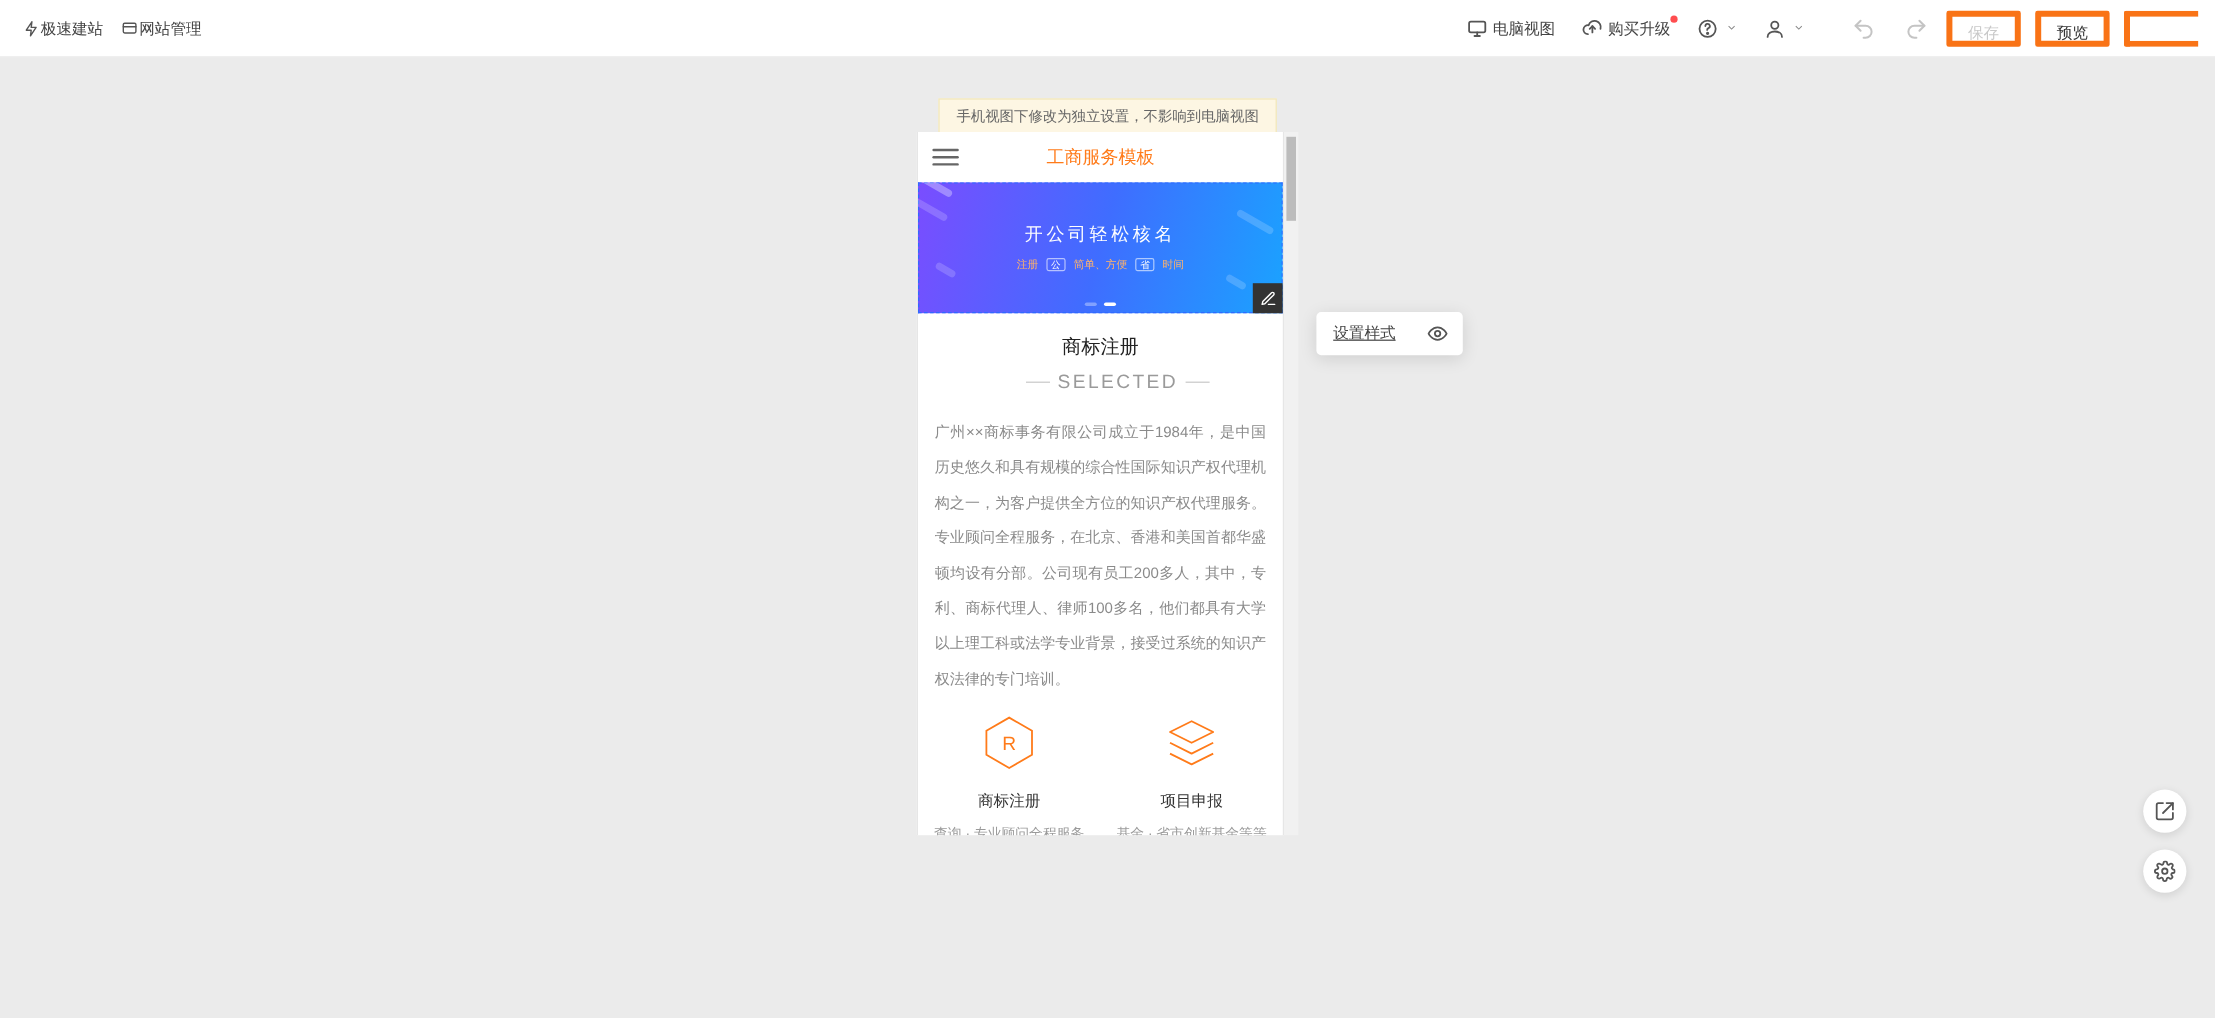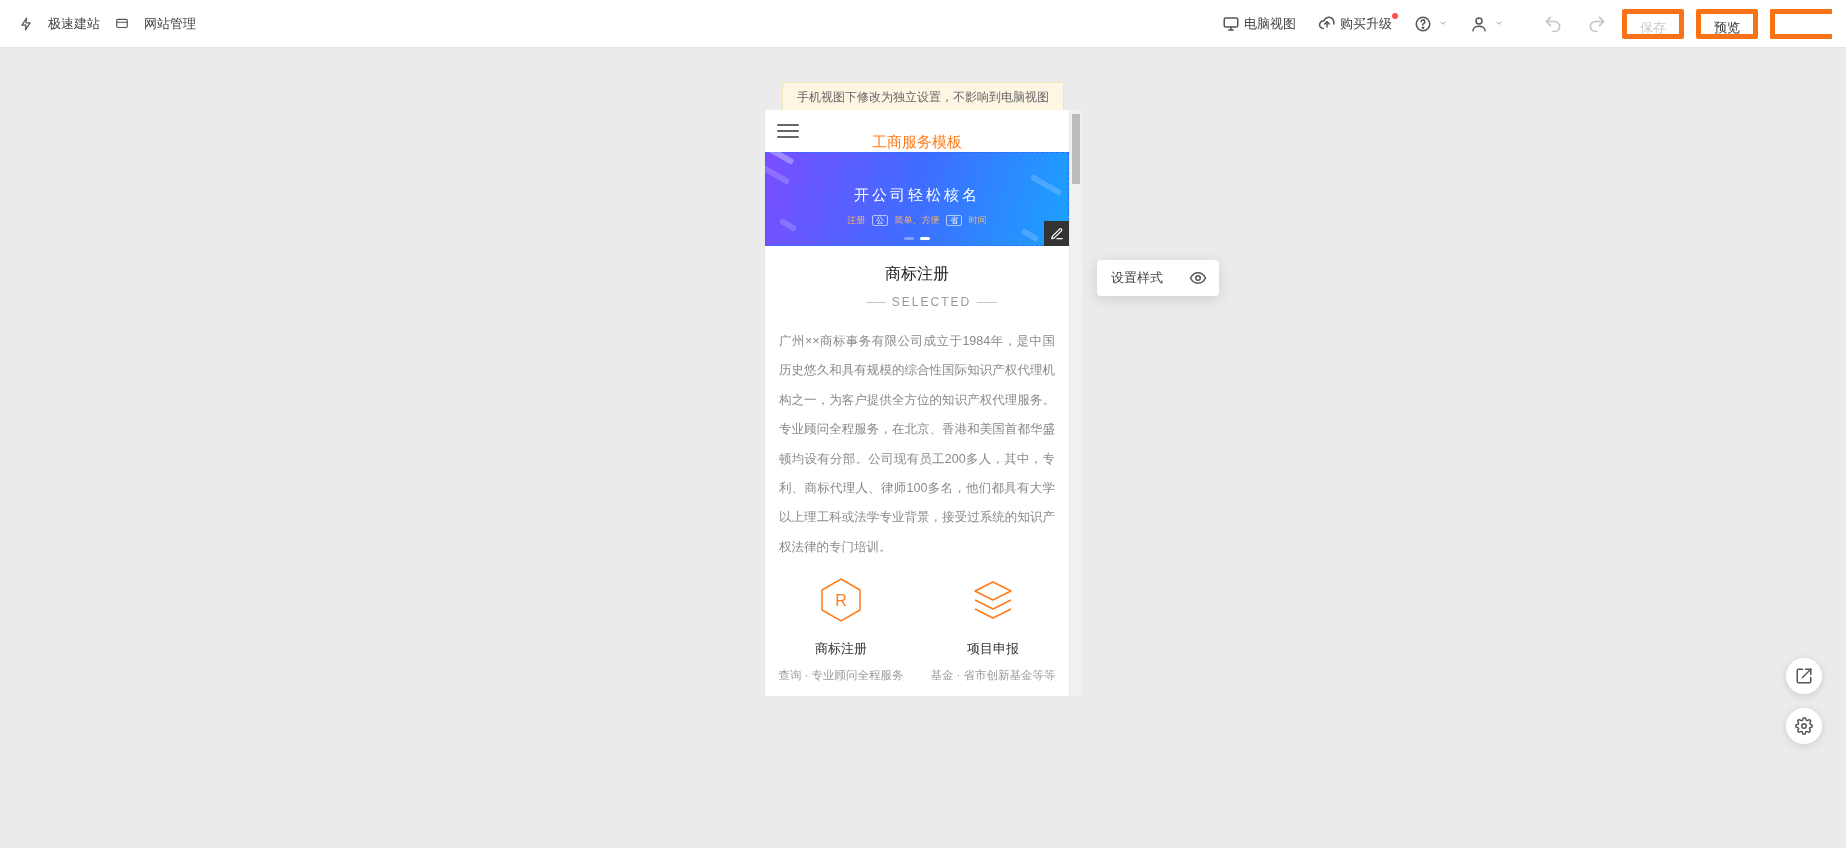--- a/index.html
+++ b/index.html
@@ -14,7 +14,7 @@
     padding:0 14px 0 14px;
   }
   .topbar-left, .topbar-right { display:flex; align-items:center; gap:6px; }
-  .tb-item { display:flex; align-items:center; gap:14px; color:#444; cursor:pointer; padding:6px 4px; font-size:13px; }
+  .tb-item { display:flex; align-items:center; gap:0; color:#444; cursor:pointer; padding:6px 4px; font-size:13px; }
   .tb-item .ic { width:16px; height:16px; display:inline-flex; align-items:center; justify-content:center; }
   .tb-sep   { width:10px; }
   .tb-right-item { display:flex; align-items:center; gap:4px; color:#444; cursor:pointer; padding:6px 8px; font-size:13px; position:relative; }

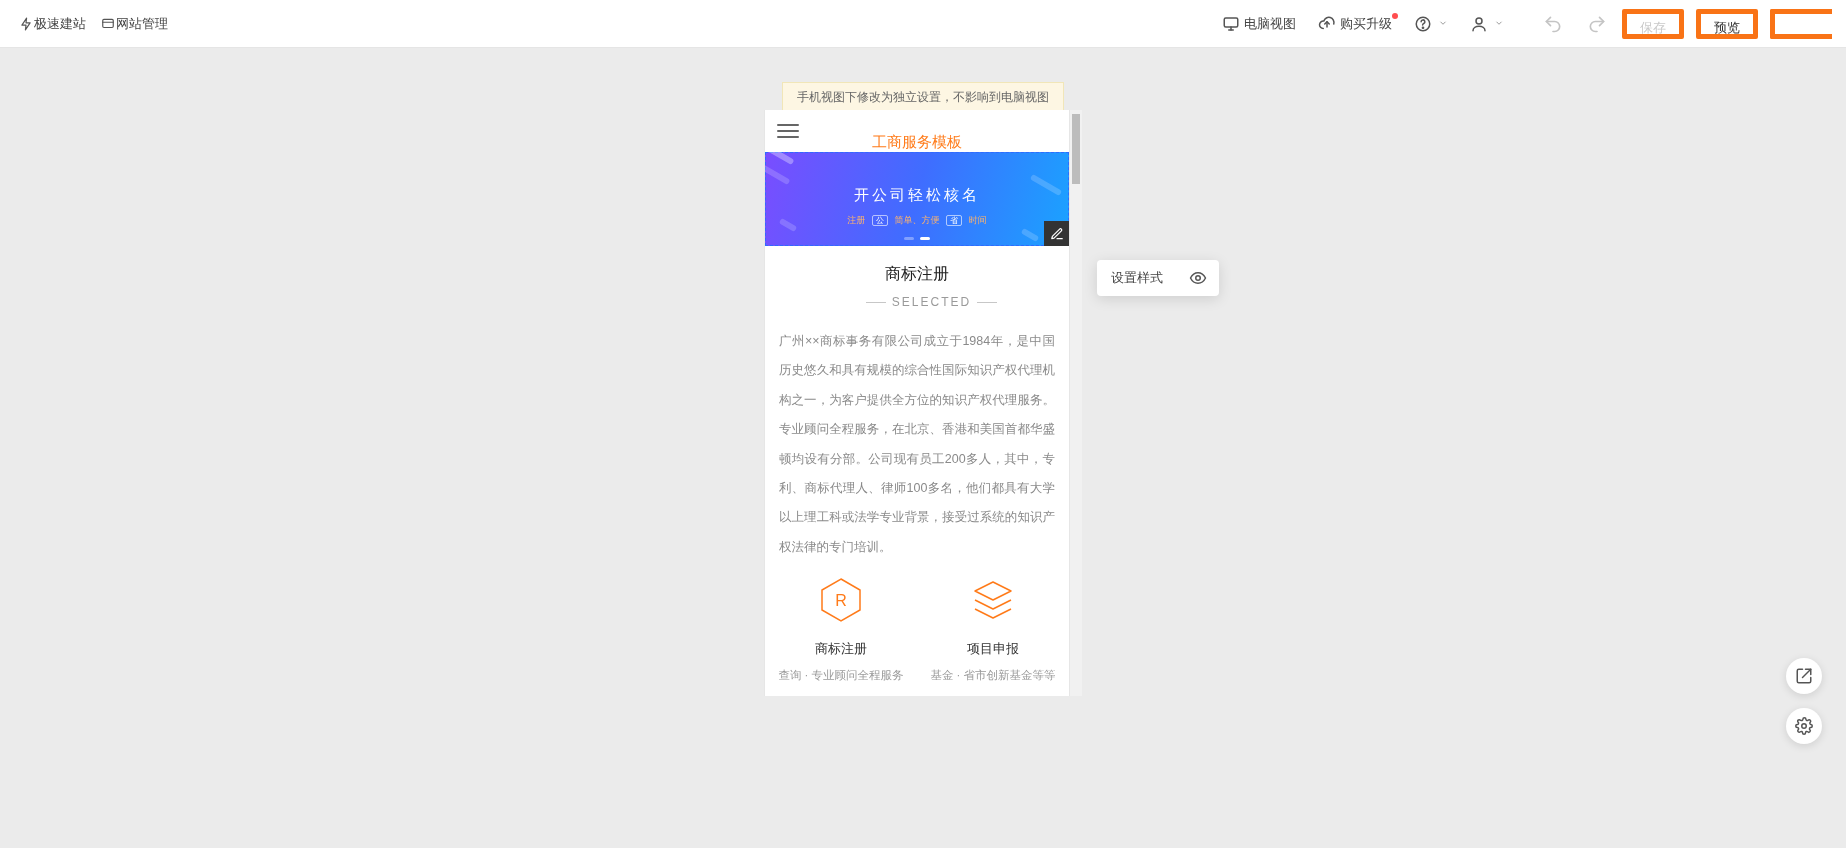--- a/index.html
+++ b/index.html
@@ -52,7 +52,7 @@
   }
 
   
-  .ph-header { height:42px; display:flex; align-items:flex-end; justify-content:center; position:relative; background:#fff; }
+  .ph-header { height:42px; display:flex; align-items:center; justify-content:center; position:relative; background:#fff; }
   .ph-hamburger { position:absolute; left:12px; top:50%; transform:translateY(-50%); width:22px; cursor:pointer; }
   .ph-hamburger span { display:block; height:2px; background:#666; margin:4px 0; border-radius:1px; }
   .ph-title { color:#ff7b1a; font-size:15px; }

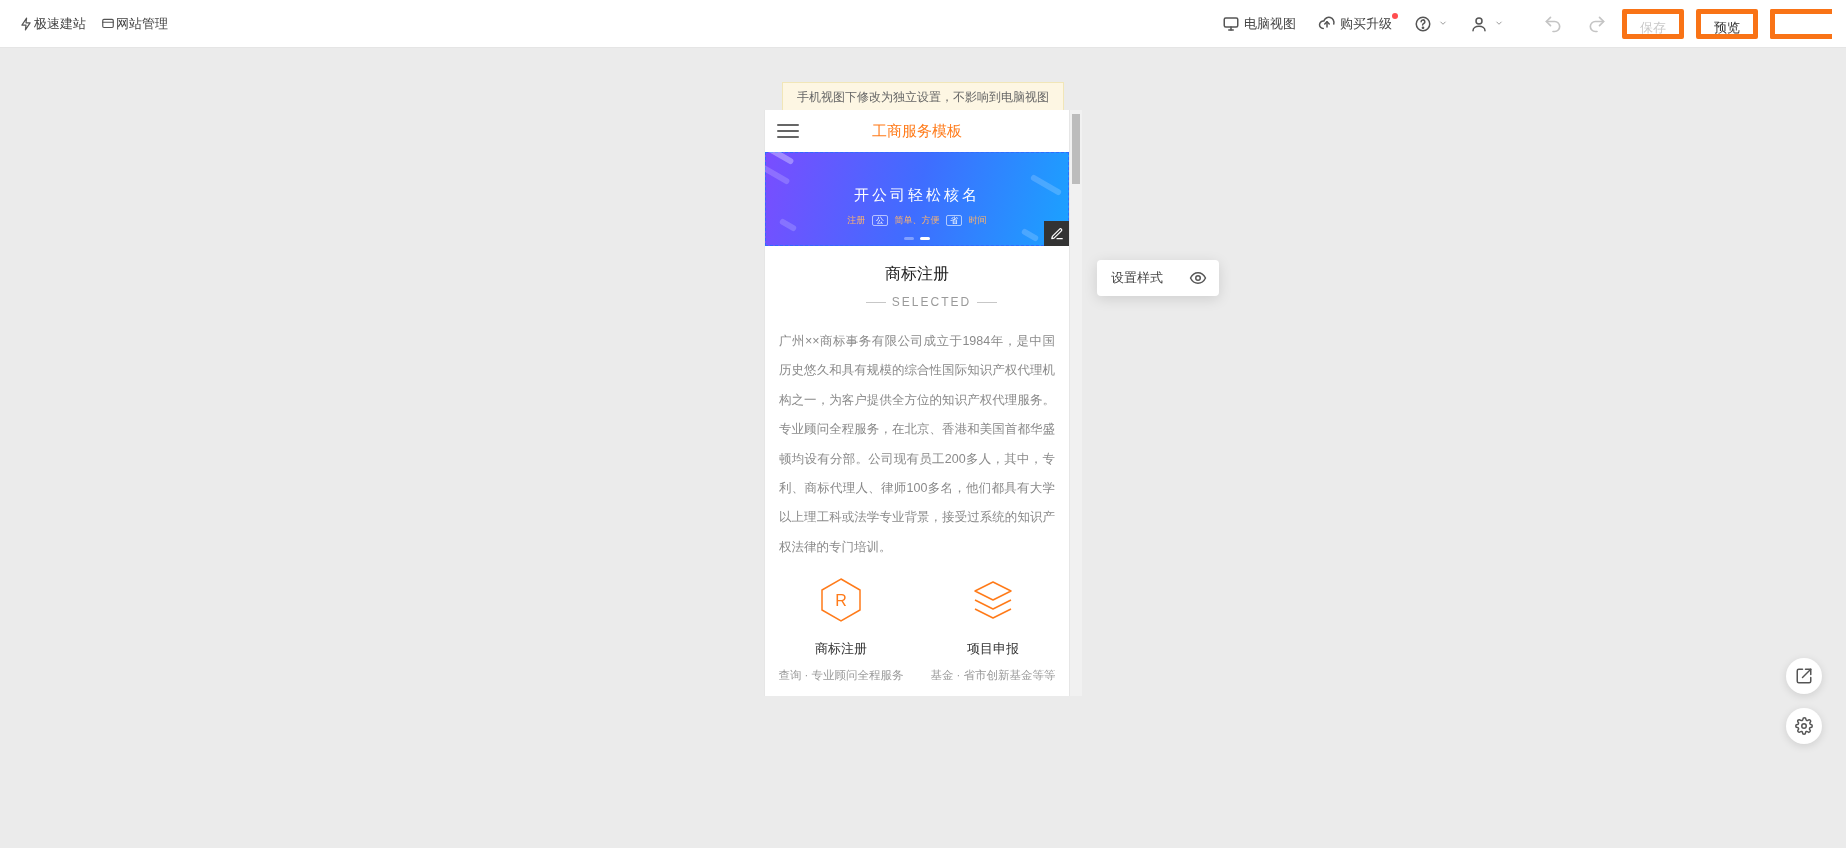--- a/index.html
+++ b/index.html
@@ -57,7 +57,7 @@
   .ph-hamburger span { display:block; height:2px; background:#666; margin:4px 0; border-radius:1px; }
   .ph-title { color:#ff7b1a; font-size:15px; }
 
-  .ph-hero { height:94px; position:relative; overflow:hidden;
+  .ph-hero { height:109px; position:relative; overflow:hidden;
     background:linear-gradient(105deg,#7a4dff 0%,#3f6dff 50%,#1aa3ff 100%); }
   .ph-hero.selected { outline:1px dashed #2f6aff; outline-offset:-1px; }
   .ph-hero .stripes::before, .ph-hero .stripes::after,

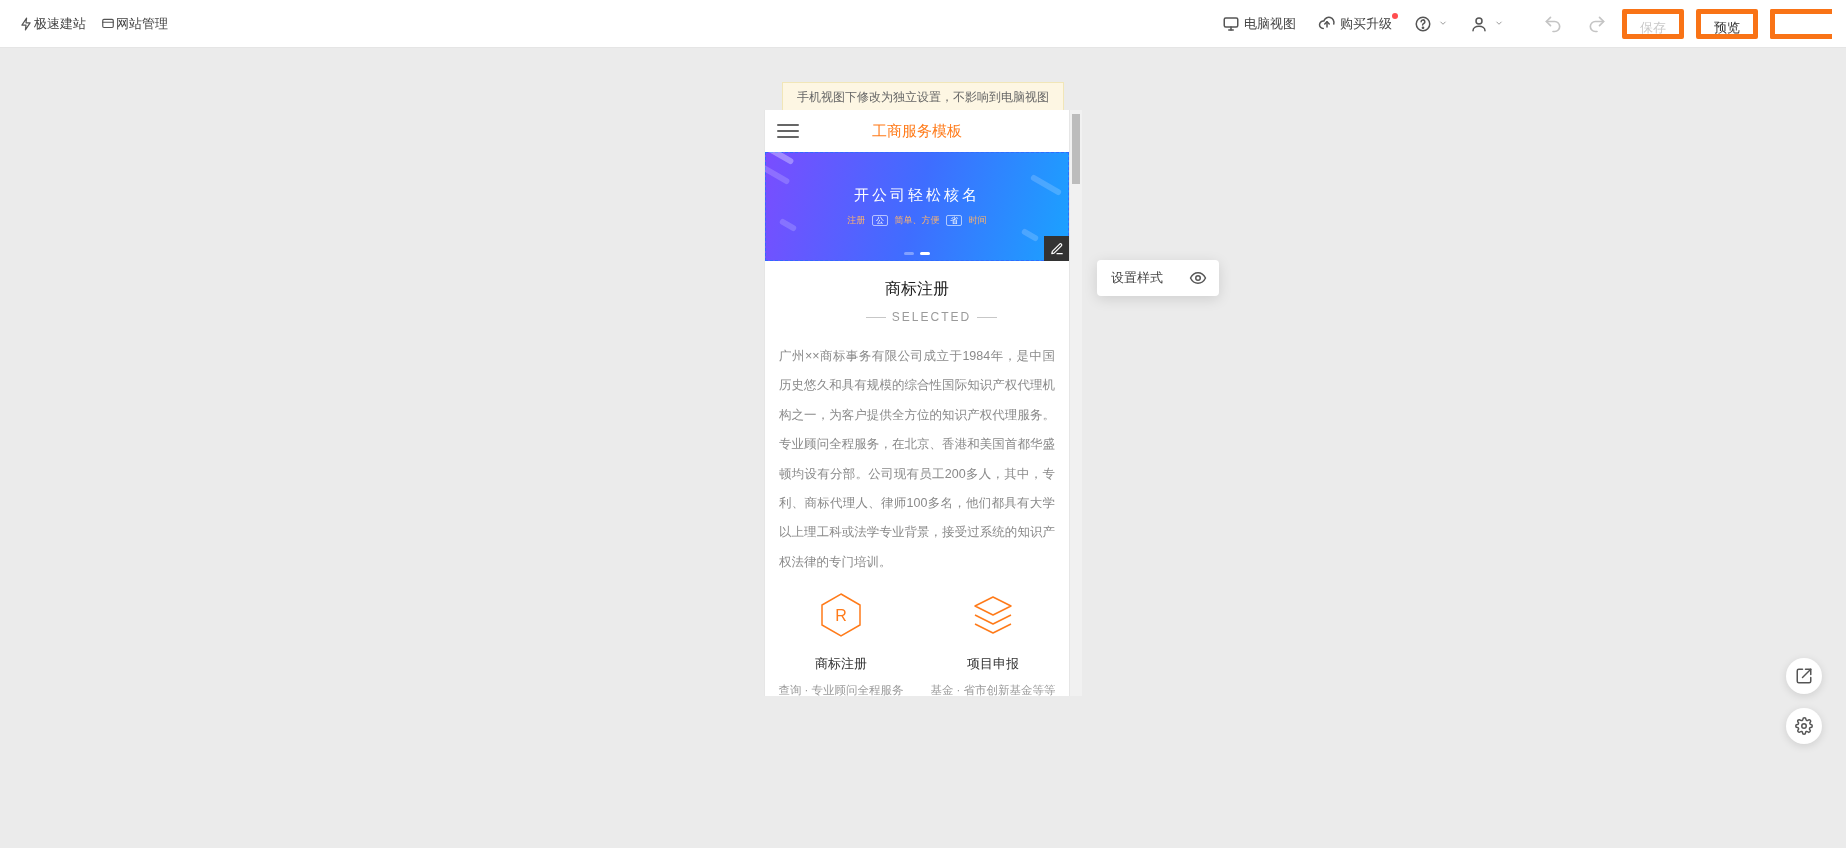--- a/index.html
+++ b/index.html
@@ -104,7 +104,7 @@
     background:#fff; border-radius:4px; box-shadow:0 3px 14px rgba(0,0,0,0.12);
     display:flex; align-items:center; font-size:13px; color:#444;
   }
-  .sel-popover .lbl { padding:9px 14px; cursor:pointer; }
+  .sel-popover .lbl { padding:9px 14px; cursor:pointer;text-decoration:underline; }
   .sel-popover .eye { padding:9px 12px; cursor:pointer; display:flex; align-items:center; }
 
   

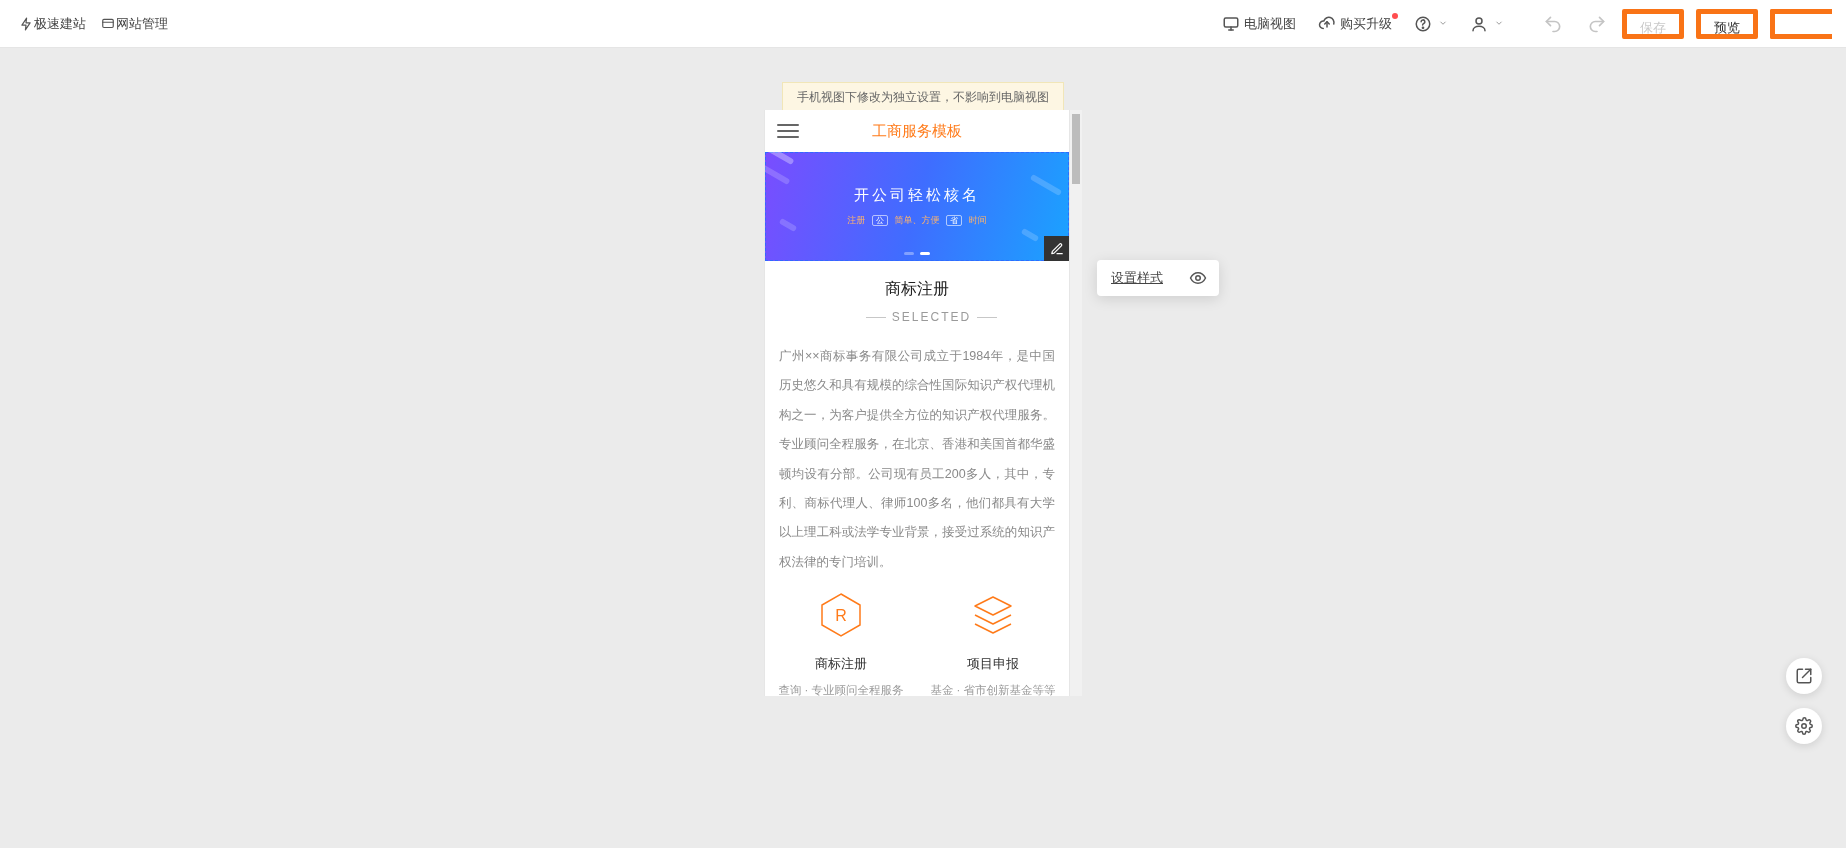--- a/index.html
+++ b/index.html
@@ -84,7 +84,7 @@
   .hero-penhandle svg { stroke:#fff; }
 
   .ph-section-title { text-align:center; font-size:16px; color:#222; margin-top:18px; }
-  .ph-section-sub   { text-align:center; color:#9a9a9a; font-size:12px; letter-spacing:2px; margin-top:10px;margin-left:29px; }
+  .ph-section-sub   { text-align:center; color:#9a9a9a; font-size:16px; letter-spacing:2px; margin-top:10px;margin-left:29px; }
   .ph-section-sub::before, .ph-section-sub::after {
     content:""; display:inline-block; vertical-align:middle; width:20px; height:1px; background:#c7c7c7; margin:0 6px;
   }

